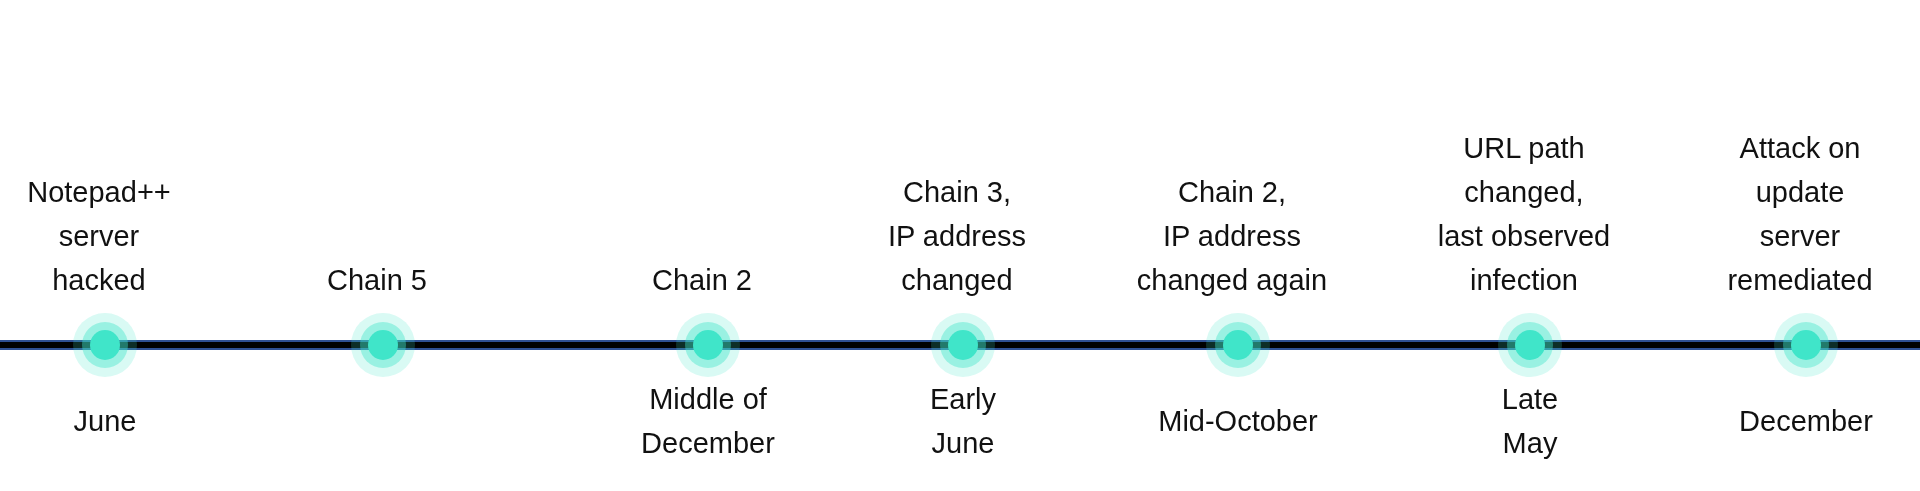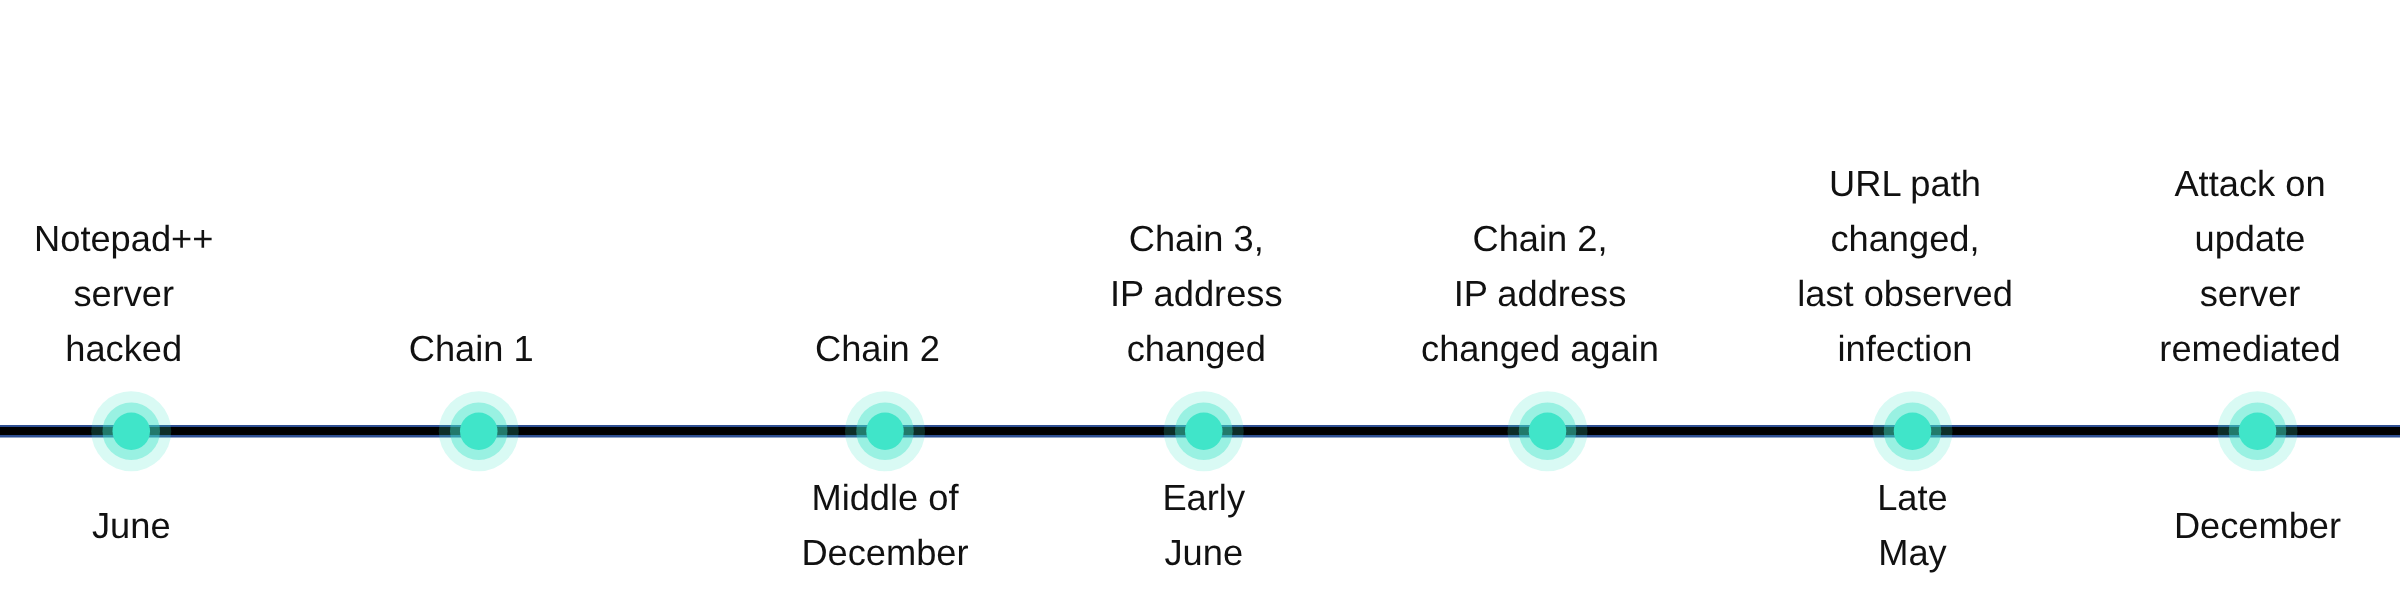--- a/index.html
+++ b/index.html
@@ -91,7 +91,7 @@
   </div>
 
   <div class="event" style="left:233px">
-    <div class="event-title"><span class="bold">Chain 1</span><span></span></div>
+    <div class="event-title"><span class="bold">Chain 5</span><span></span></div>
     <div class="node"></div>
   </div>
 

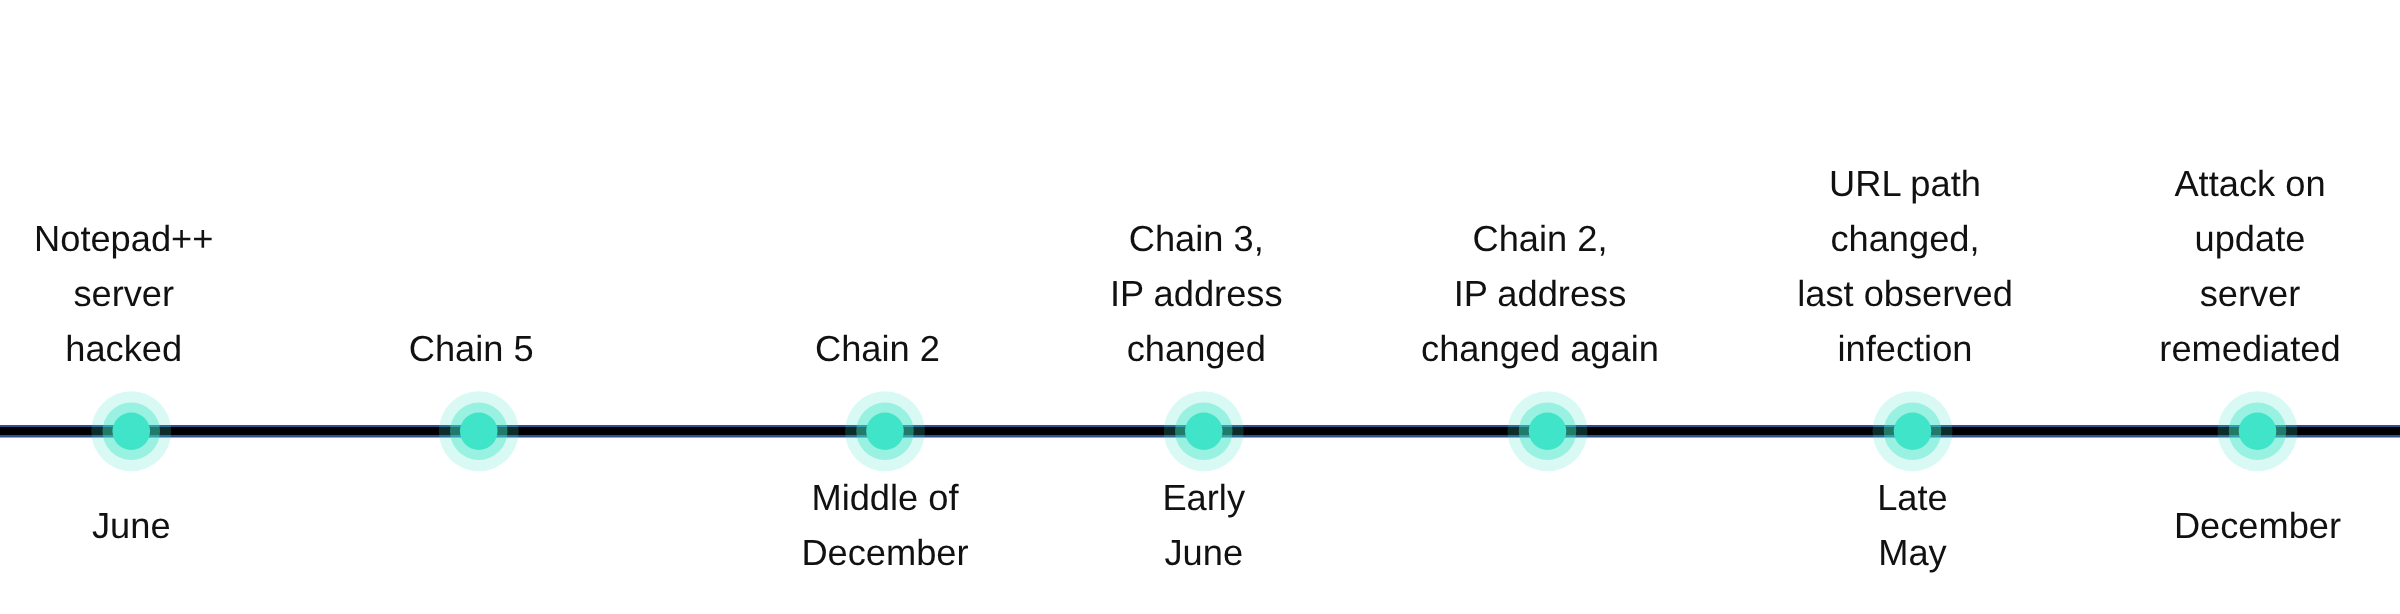--- a/index.html
+++ b/index.html
@@ -116,6 +116,7 @@
 IP address
 changed again</span></div>
     <div class="node"></div>
+    <div class="event-date">Mid-October</div>
   </div>
 
   <div class="event" style="left:1380px">

